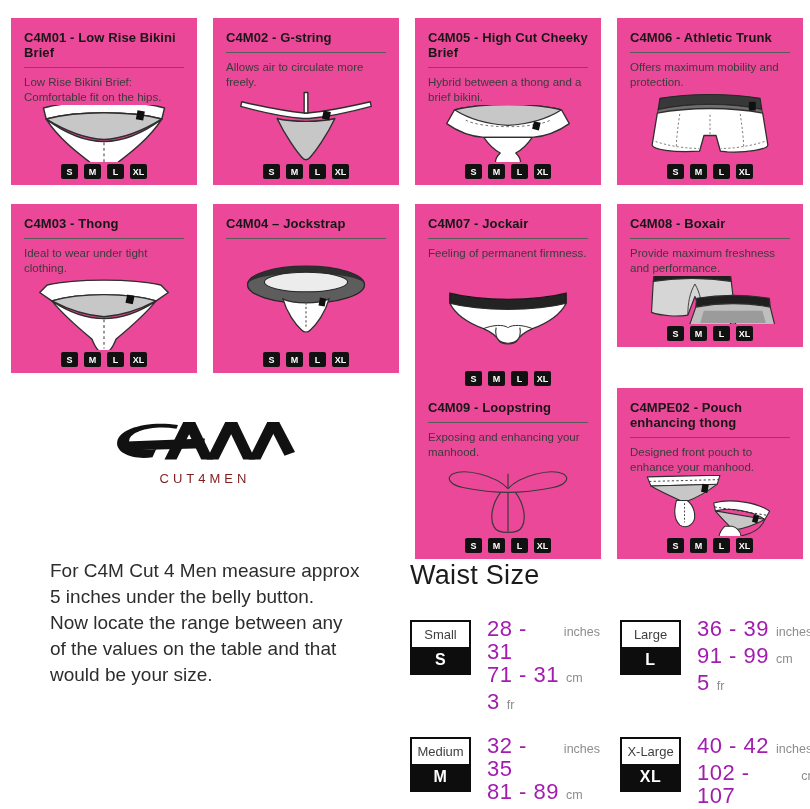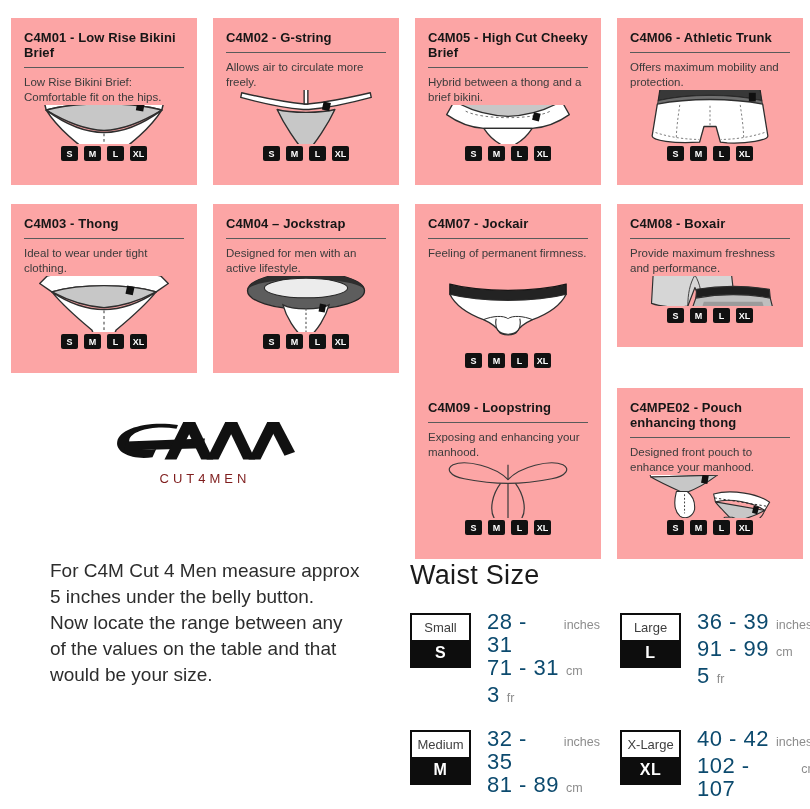--- a/index.html
+++ b/index.html
@@ -4,7 +4,7 @@
 <style>
   html,body{margin:0;padding:0;}
   body{width:810px;height:809px;background:#fff;font-family:"Liberation Sans",sans-serif;position:relative;overflow:hidden;}
-  .card{position:absolute;width:186px;background:#fca5a5;box-sizing:border-box;padding:12px 13px 22px;display:flex;flex-direction:column;}
+  .card{position:absolute;width:186px;background:#ec4899;box-sizing:border-box;padding:12px 13px 4px;display:flex;flex-direction:column;}
   .card-title{font-size:13px;font-weight:700;color:#161616;letter-spacing:.1px;}
   .card-divider{border-top:1px solid #5a5a5a;margin:7px 0 7px;}
   .card-desc{font-size:11.5px;color:#3b3b3b;line-height:1.32;min-height:15px;}

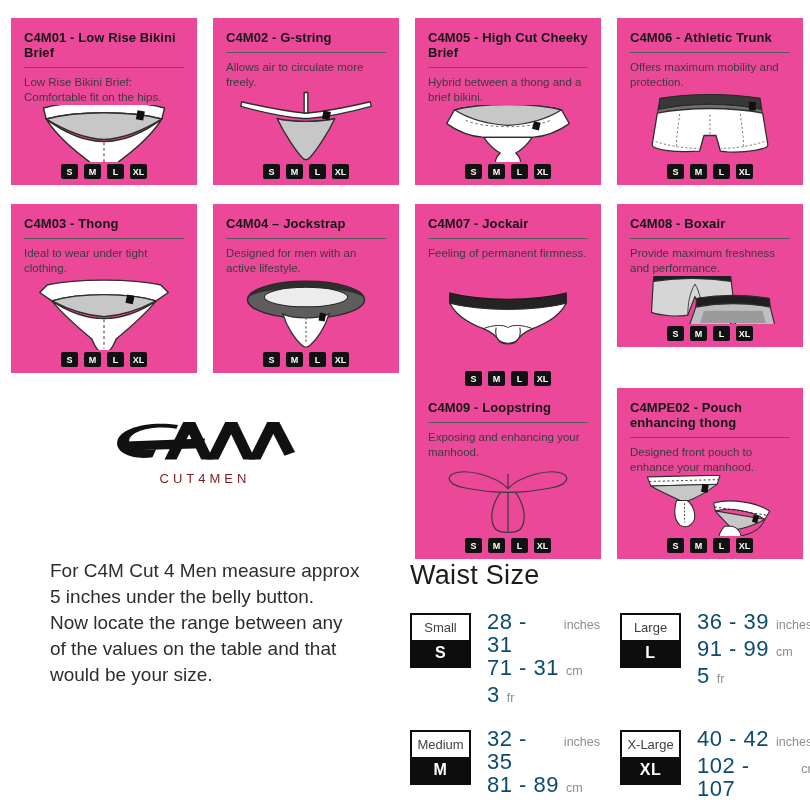--- a/index.html
+++ b/index.html
@@ -152,7 +152,6 @@
 <div class="card" style="left:213px;top:204px;height:169px">
   <div class="card-title">C4M04 – Jockstrap</div>
   <div class="card-divider"></div>
-  <div class="card-desc">Designed for men with an active lifestyle.</div>
   <div class="card-illo">
     <svg viewBox="0 0 150 88" width="140" height="78">
       <ellipse cx="75" cy="29" rx="66" ry="21" fill="#5d5d5d" stroke="#262626" stroke-width="1.5"></ellipse>

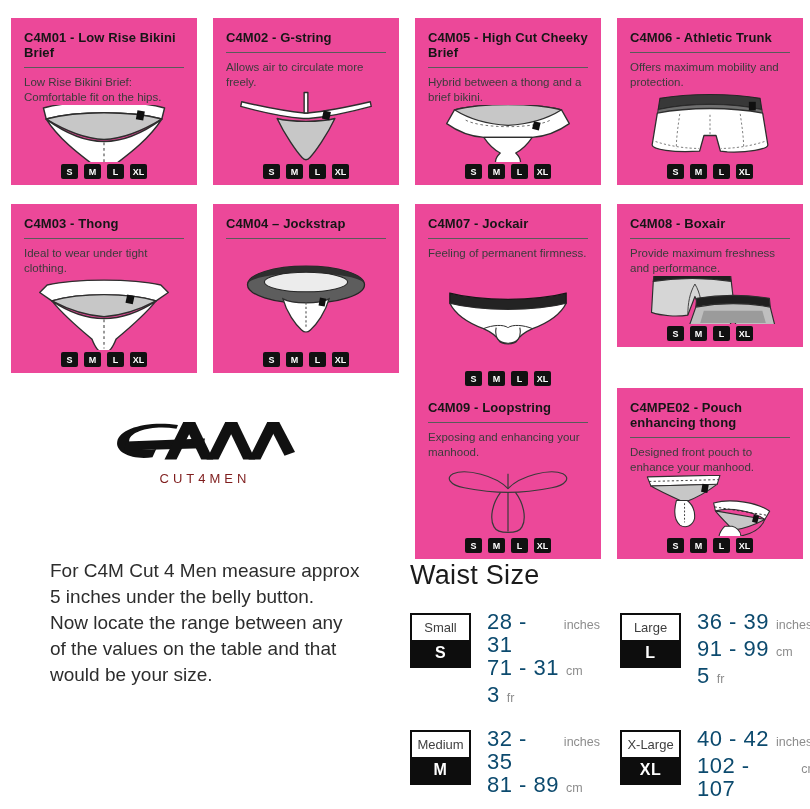--- a/index.html
+++ b/index.html
@@ -18,7 +18,7 @@
   .instructions .p2{margin-top:26px;}
   .waist{position:absolute;left:410px;top:560px;width:398px;}
   .waist-heading{font-size:27px;font-weight:500;color:#1b1b1b;letter-spacing:.3px;}
-  .ws-grid{margin-top:22px;display:grid;grid-template-columns:190px 198px;row-gap:18px;column-gap:10px;gap:20px;}
+  .ws-grid{margin-top:29px;display:grid;grid-template-columns:190px 198px;row-gap:18px;column-gap:10px;gap:20px;}
   .ws-entry{display:flex;align-items:flex-start;}
   .ws-badge{width:57px;border:2px solid #0d0d0d;flex:0 0 auto;}
   .ws-badge-top{height:25px;background:#fff;display:flex;align-items:center;justify-content:center;font-size:13px;color:#3f3f3f;}

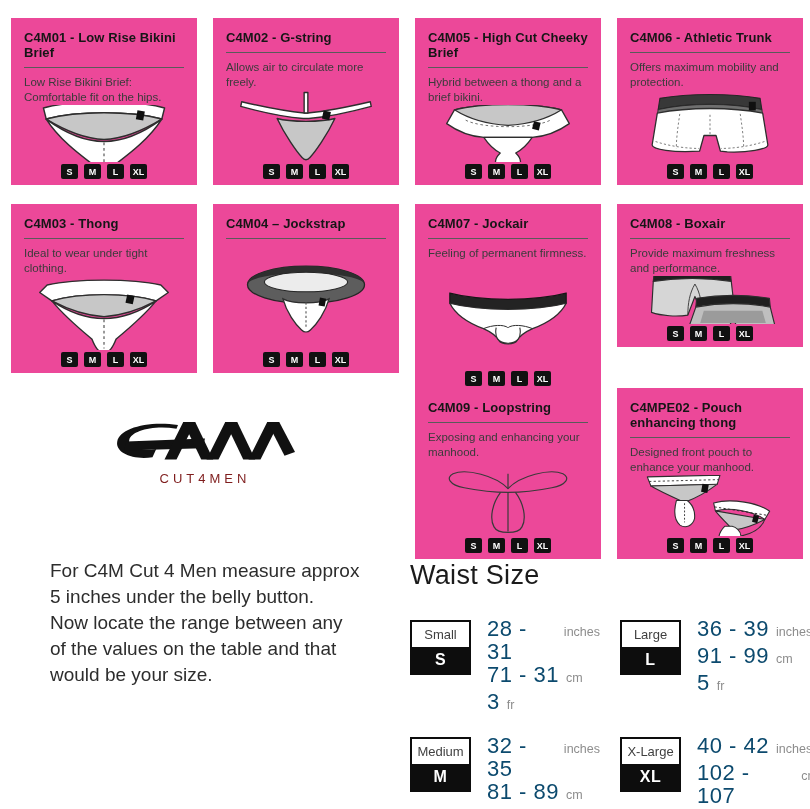--- a/index.html
+++ b/index.html
@@ -25,7 +25,7 @@
   .ws-badge-bot{height:26px;background:#0d0d0d;display:flex;align-items:center;justify-content:center;font-size:16px;font-weight:700;color:#fff;letter-spacing:.5px;}
   .ws-values{margin-left:16px;margin-top:-3px;}
   .ws-line{display:flex;align-items:baseline;line-height:23px;}
-  .ws-num{font-size:22px;color:#0c4a6e;letter-spacing:.5px;}
+  .ws-num{font-size:22px;color:#a21caf;letter-spacing:.5px;}
   .ws-unit{font-size:12.5px;color:#8d8d8d;margin-left:7px;text-align:right;}
 </style>
 </head>

